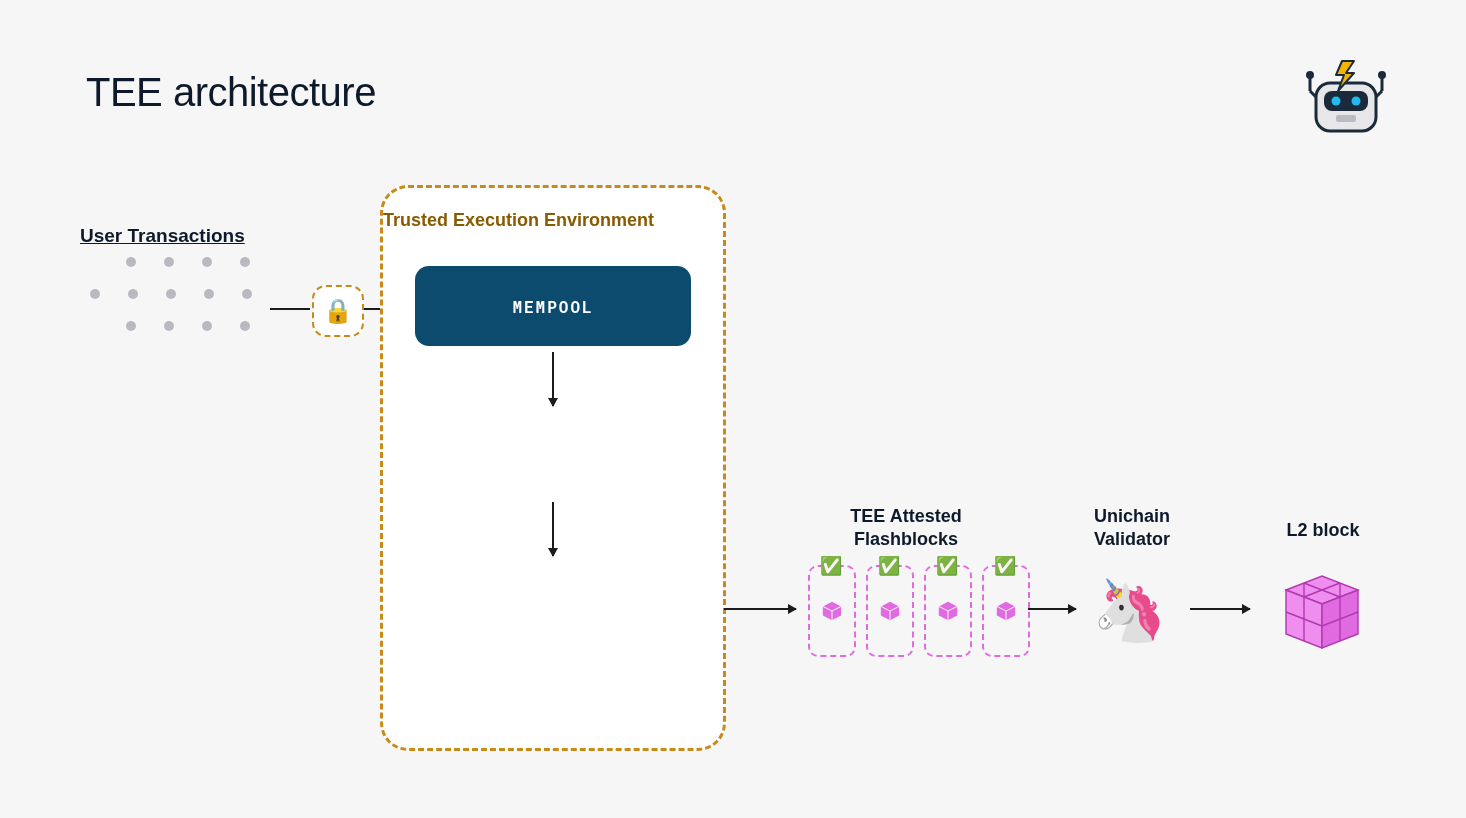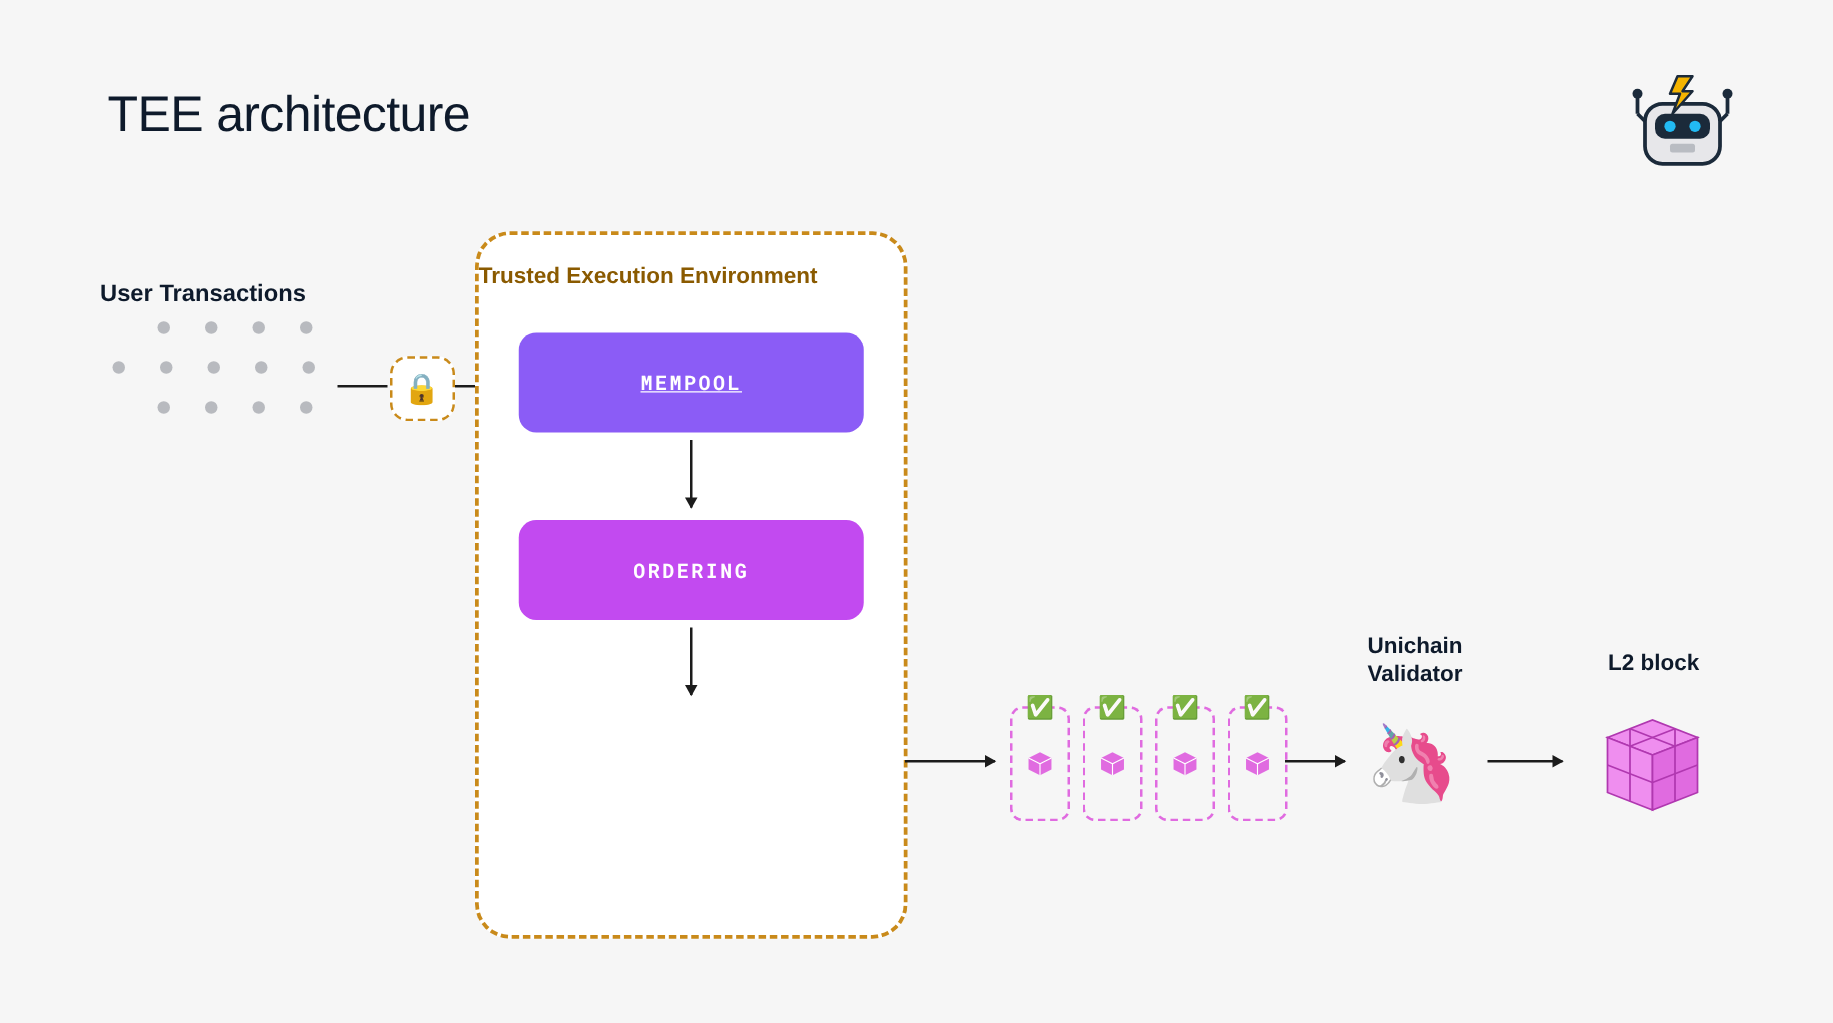--- a/index.html
+++ b/index.html
@@ -8,7 +8,7 @@
   
   .robot{position:absolute;right:70px;top:55px;width:100px;height:100px;}
   
-  .utx-label{position:absolute;left:80px;top:225px;font-size:19px;font-weight:800;}
+  .utx-label{position:absolute;left:80px;top:225px;font-size:19px;font-weight:800;text-decoration:underline;}
   .dots{position:absolute;left:90px;top:257px;}
   .dots .row{display:flex;gap:28px;margin-bottom:22px;}
   .dot{width:10px;height:10px;border-radius:50%;background:#b8babf;}

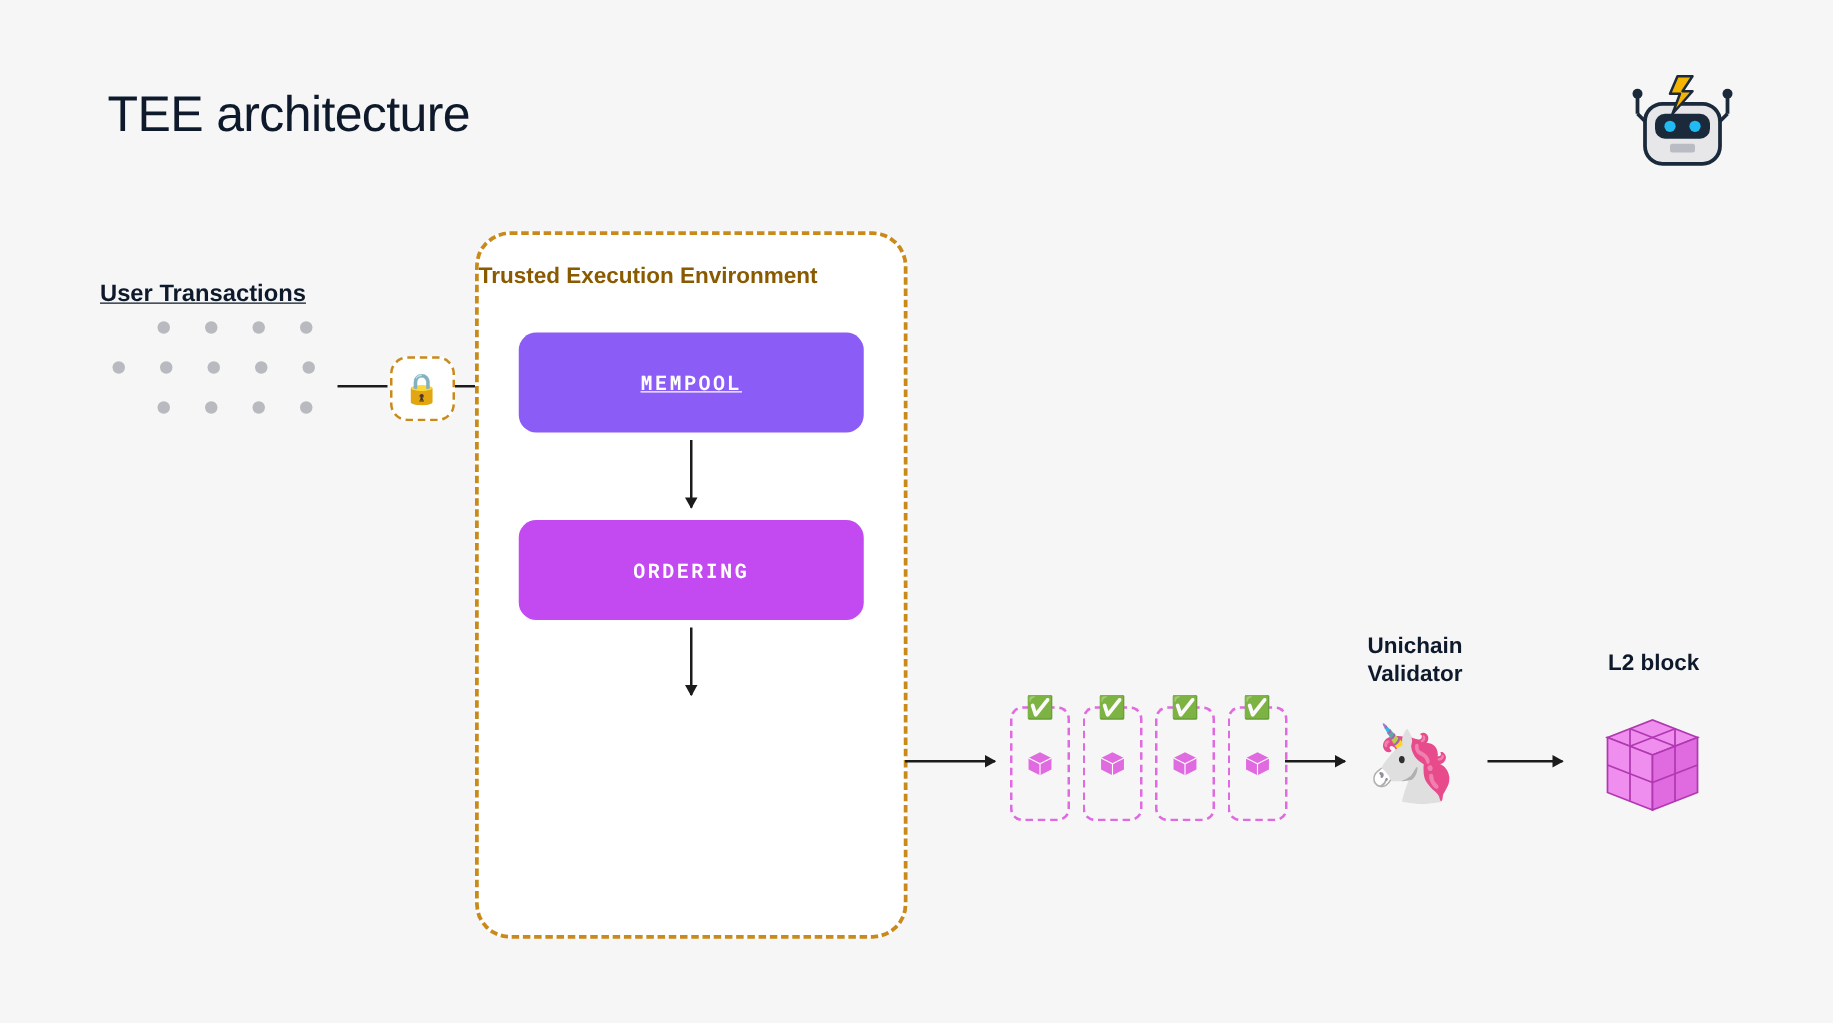--- a/index.html
+++ b/index.html
@@ -25,7 +25,7 @@
   .tee{position:absolute;left:380px;top:185px;width:340px;height:560px;border:3px dashed #c98a1a;border-radius:28px;background:#fff;}
   .tee-label{position:absolute;top:22px;width:100%;font-size:18px;font-weight:800;color:#8a5a00;}
   .stage{position:absolute;left:32px;width:276px;height:80px;border-radius:14px;color:#fff;font-weight:700;font-size:16px;letter-spacing:2px;display:flex;align-items:center;justify-content:center;font-family:"Roboto Mono","Courier New",monospace;}
-  .mempool{top:78px;background:#8b5cf6;text-decoration:underline;}
+  .mempool{top:78px;background:#0c4a6e;}
   .ordering{top:228px;background:#c24af0;}
   .execeng{top:378px;background:#e26666;}
   

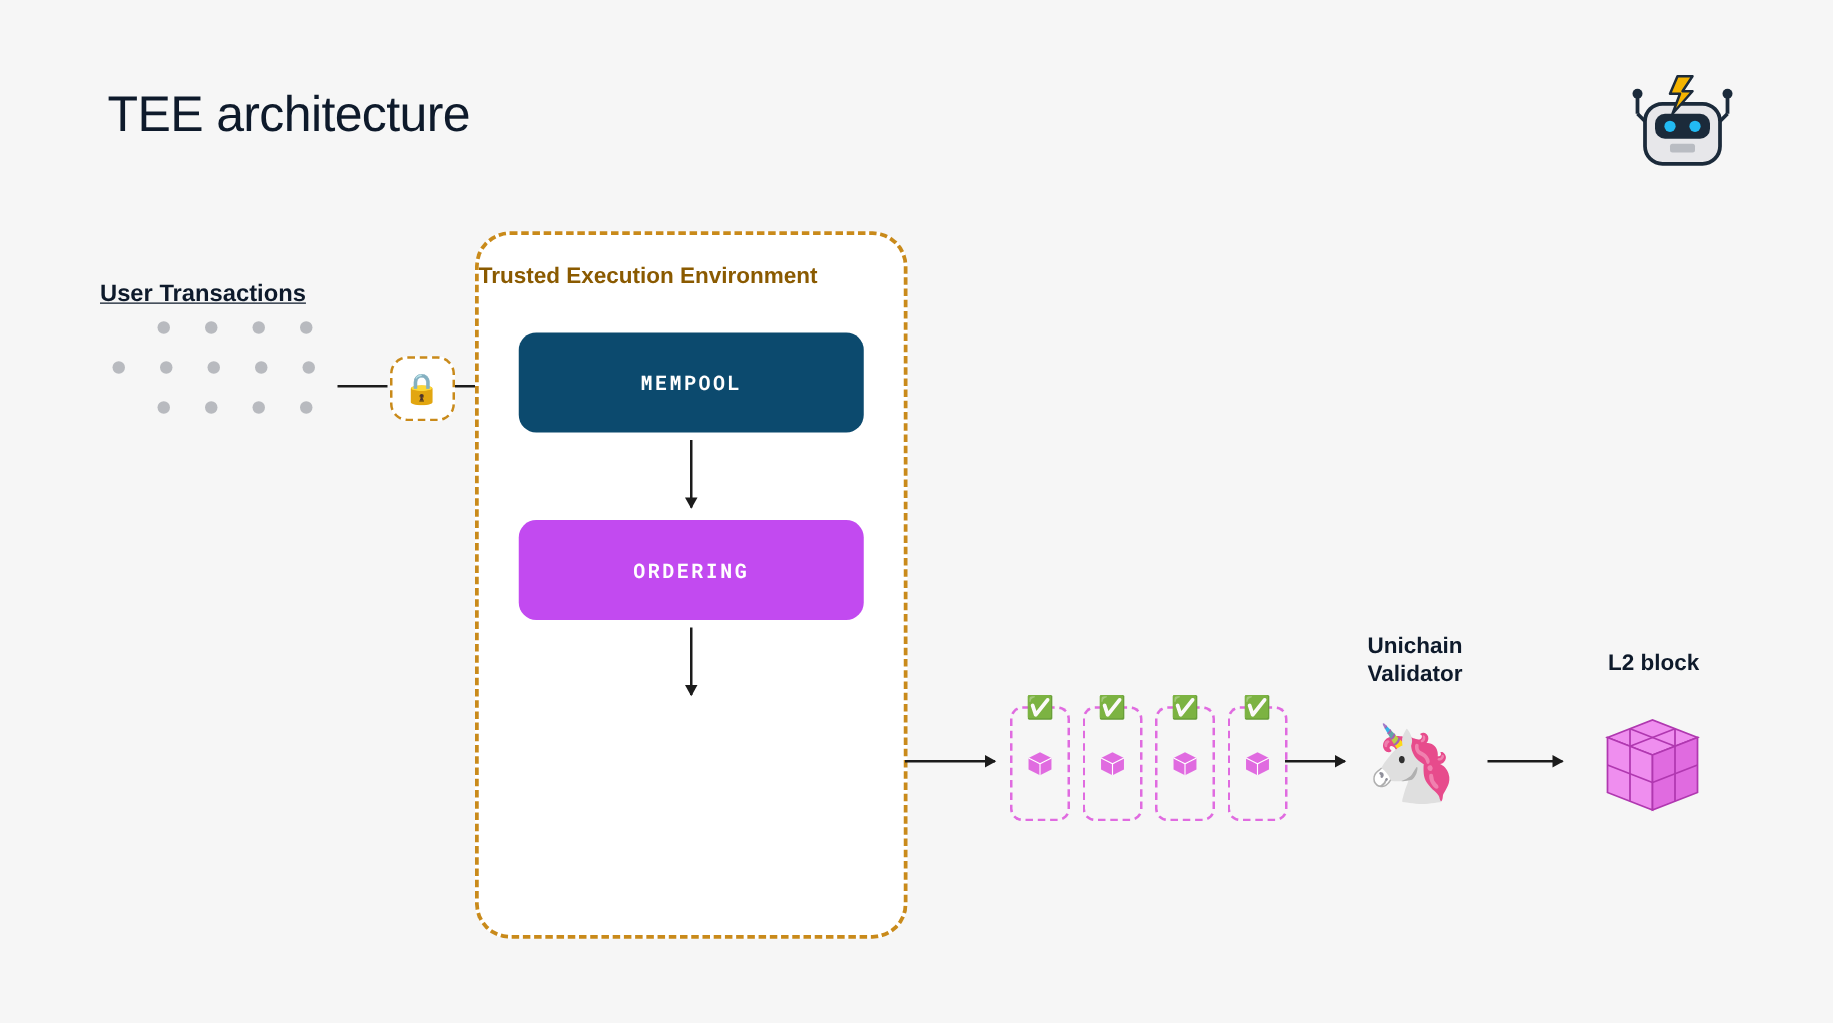--- a/index.html
+++ b/index.html
@@ -99,7 +99,6 @@
   <div class="tee" data-name="tee-container">
     <div class="tee-label" data-name="tee-label">Trusted Execution Environment</div>
     <div class="stage mempool" data-name="mempool-stage">MEMPOOL</div>
-    <div class="stage ordering" data-name="ordering-stage">ORDERING</div>
 
     <div class="arrow-v" style="left:169px;top:164px;height:54px;" data-name="arrow-mempool-to-ordering"></div>
     <div class="arrow-v" style="left:169px;top:314px;height:54px;" data-name="arrow-ordering-to-exec"></div>

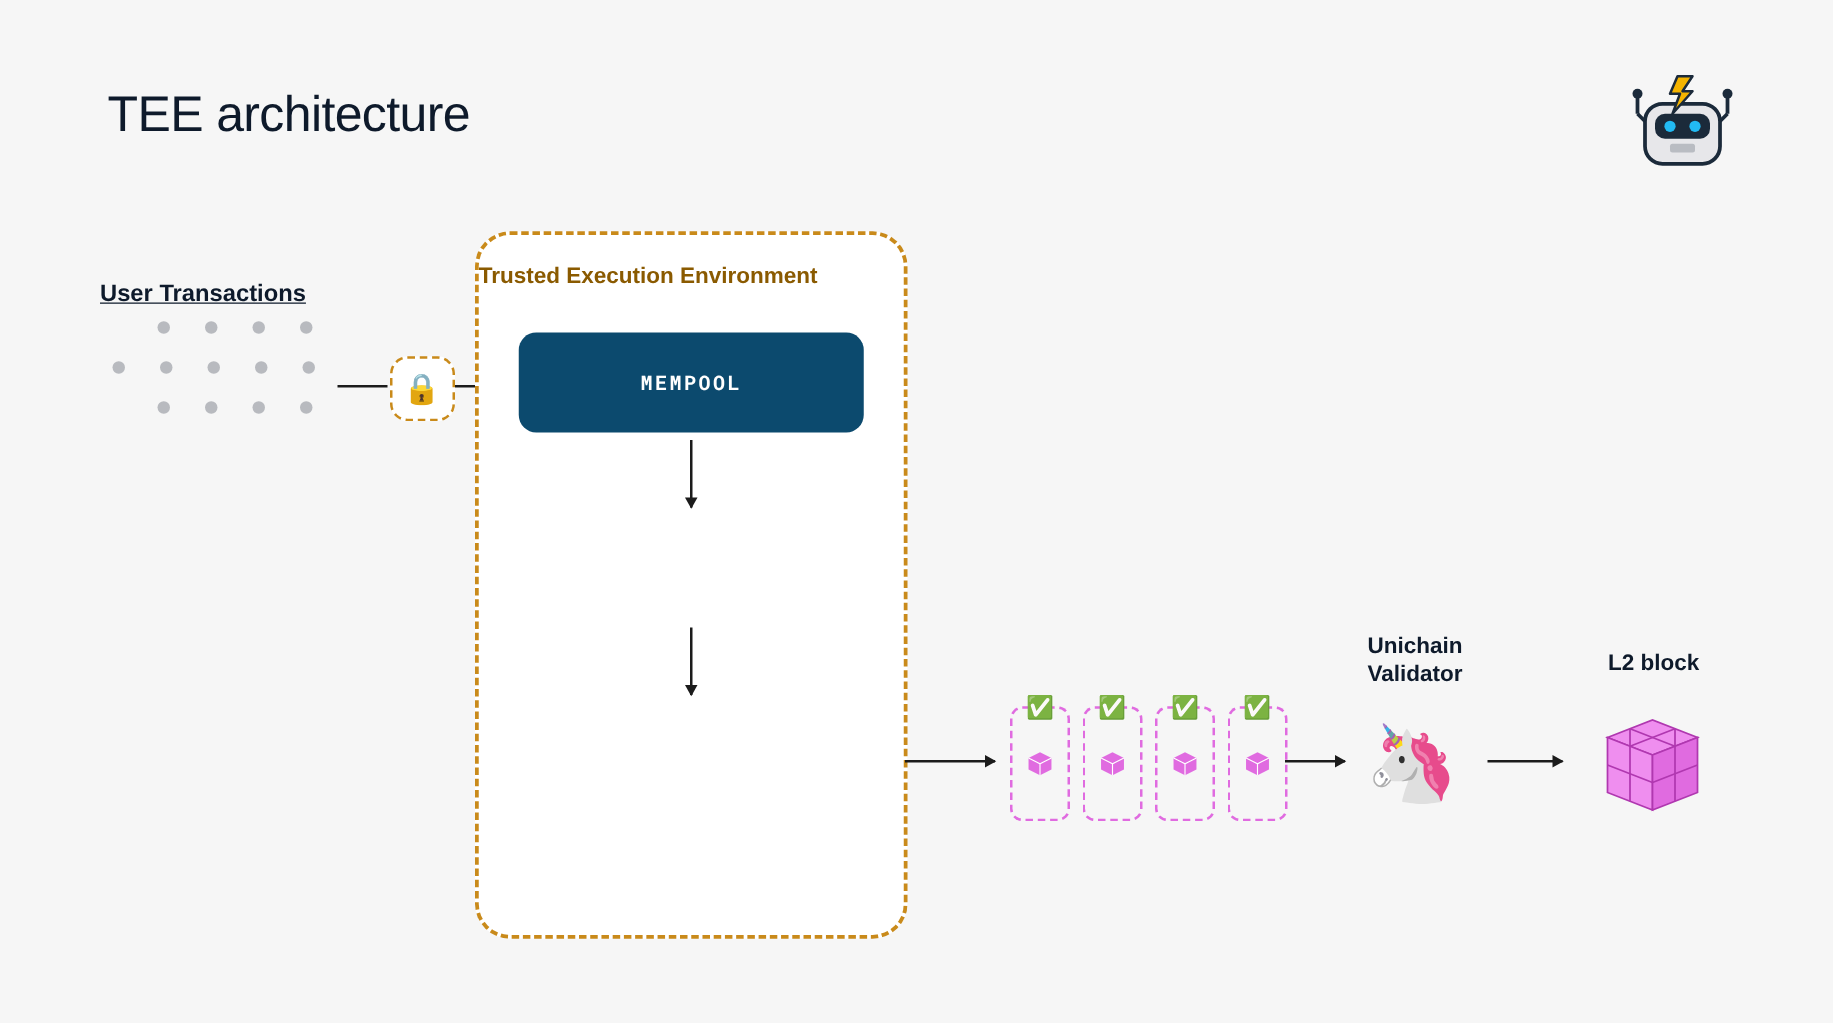--- a/index.html
+++ b/index.html
@@ -106,6 +106,7 @@
 
   <div class="arrow-h" style="left:724px;top:608px;width:72px;" data-name="arrow-exec-to-flashblocks"></div>
 
+  <div class="fb-label" data-name="flashblocks-label">TEE Attested Flashblocks</div>
   <div class="fb-group" data-name="flashblocks-group">
     <div class="fb" data-name="flashblock-item">
       <span class="check" data-name="checkmark-icon">✅</span>

